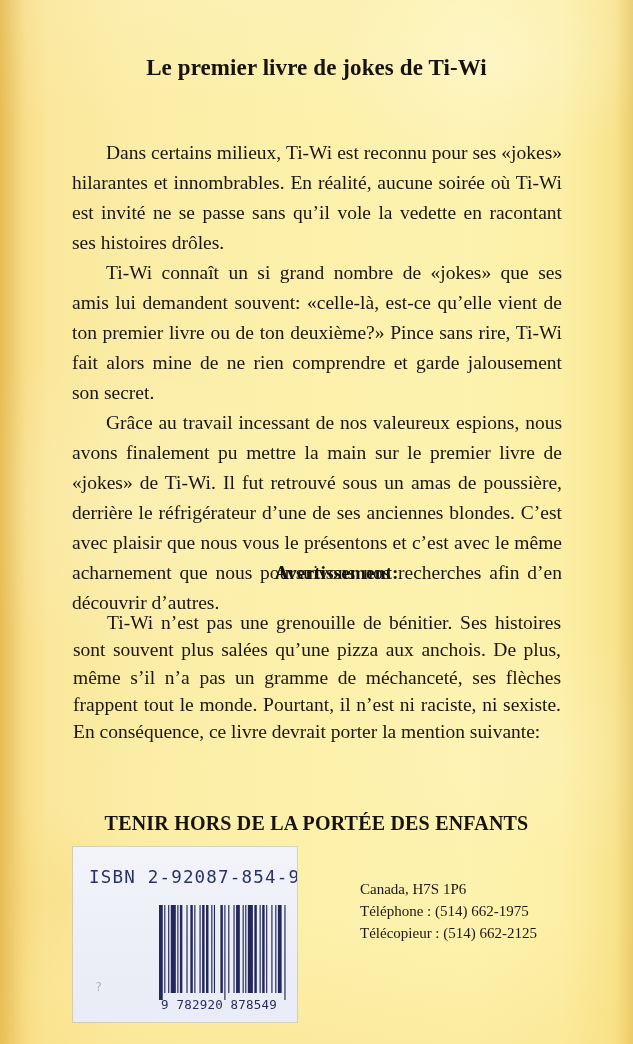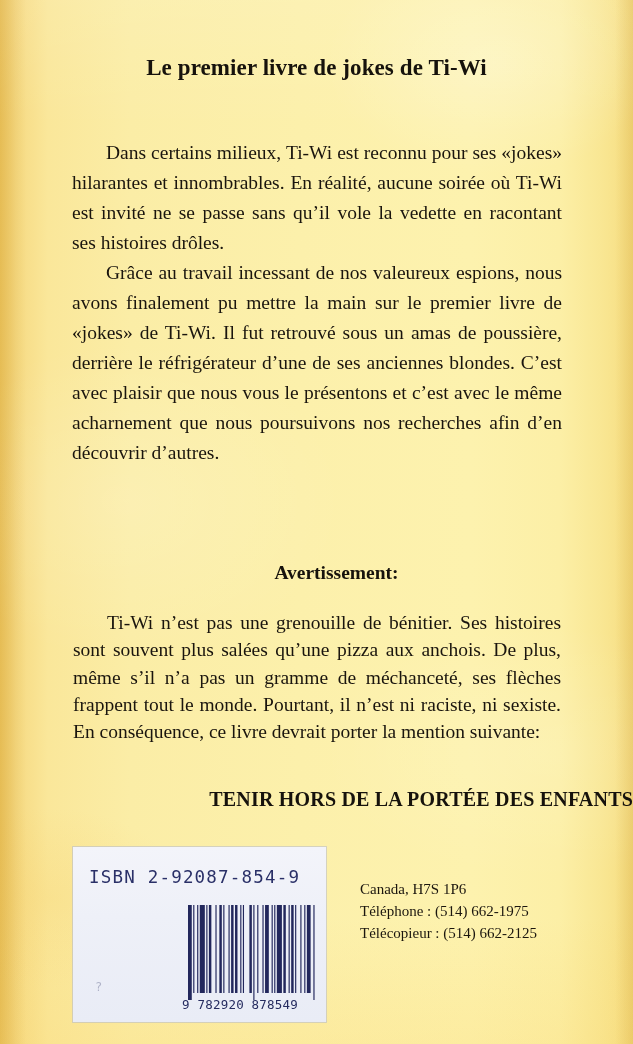--- a/index.html
+++ b/index.html
@@ -222,6 +222,7 @@
 
     <div class="blurb">
       <p>Dans certains milieux, Ti-Wi est reconnu pour ses «jokes» hilarantes et innombrables. En réalité, aucune soirée où Ti-Wi est invité ne se passe sans qu’il vole la vedette en racontant ses histoires drôles.</p>
+      <p>Ti-Wi connaît un si grand nombre de «jokes» que ses amis lui demandent souvent: «celle-là, est-ce qu’elle vient de ton premier livre ou de ton deuxième?» Pince sans rire, Ti-Wi fait alors mine de ne rien comprendre et garde jalousement son secret.</p>
       <p>Grâce au travail incessant de nos valeureux espions, nous avons finalement pu mettre la main sur le premier livre de «jokes» de Ti-Wi. Il fut retrouvé sous un amas de poussière, derrière le réfrigérateur d’une de ses anciennes blondes. C’est avec plaisir que nous vous le présentons et c’est avec le même acharnement que nous poursuivons nos recherches afin d’en découvrir d’autres.</p>
     </div>
 

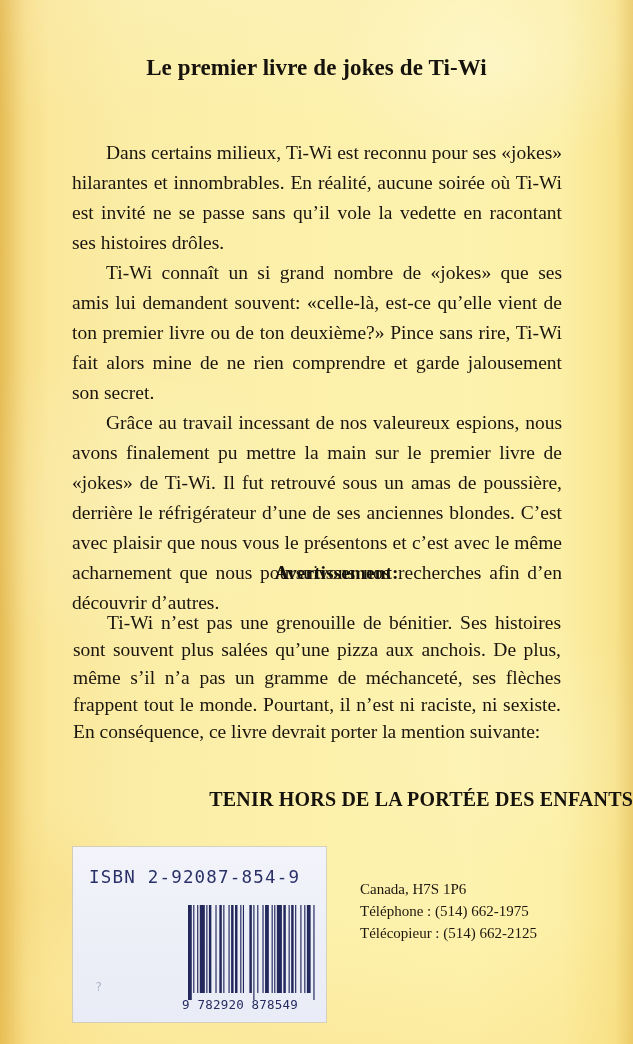--- a/index.html
+++ b/index.html
@@ -133,10 +133,9 @@
   }
 
   #keep-away-notice {
-    top: 788px;
+    top: 812px;
     font-size: 20px;
     letter-spacing: 0.2px;
-    text-align: right;
   }
 
   

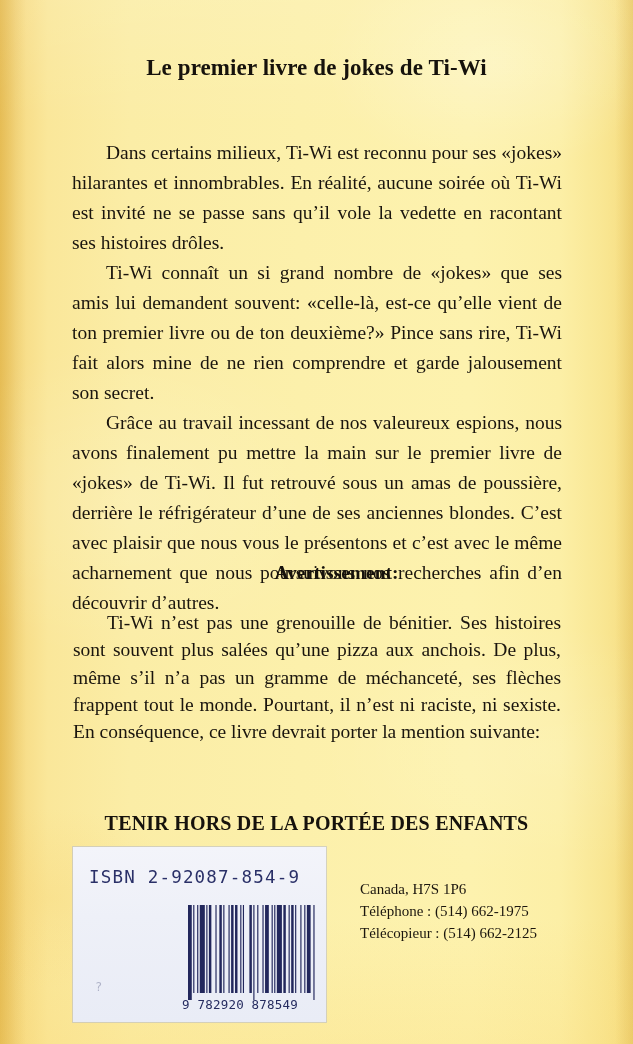--- a/index.html
+++ b/index.html
@@ -143,7 +143,7 @@
     position: absolute;
     left: 73px;
     top: 847px;
-    width: 253px;
+    width: 224px;
     height: 175px;
     background: linear-gradient(to bottom, #f3f4fa 0%, #eef0f8 40%, #e9ecf6 100%);
     box-shadow: 0 0 0 1px rgba(180,185,205,0.55);

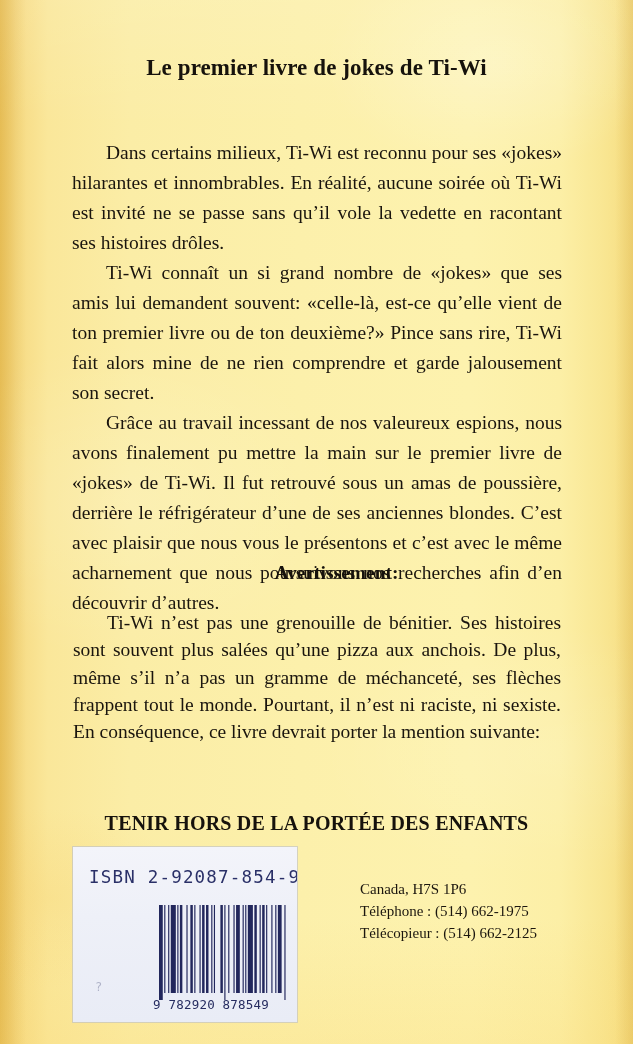--- a/index.html
+++ b/index.html
@@ -171,7 +171,7 @@
 
   #ean-digits {
     position: absolute;
-    right: 16px;
+    right: 8px;
     bottom: 10px;
     width: 140px;
     font-family: "DejaVu Sans Mono", "Liberation Mono", monospace;

